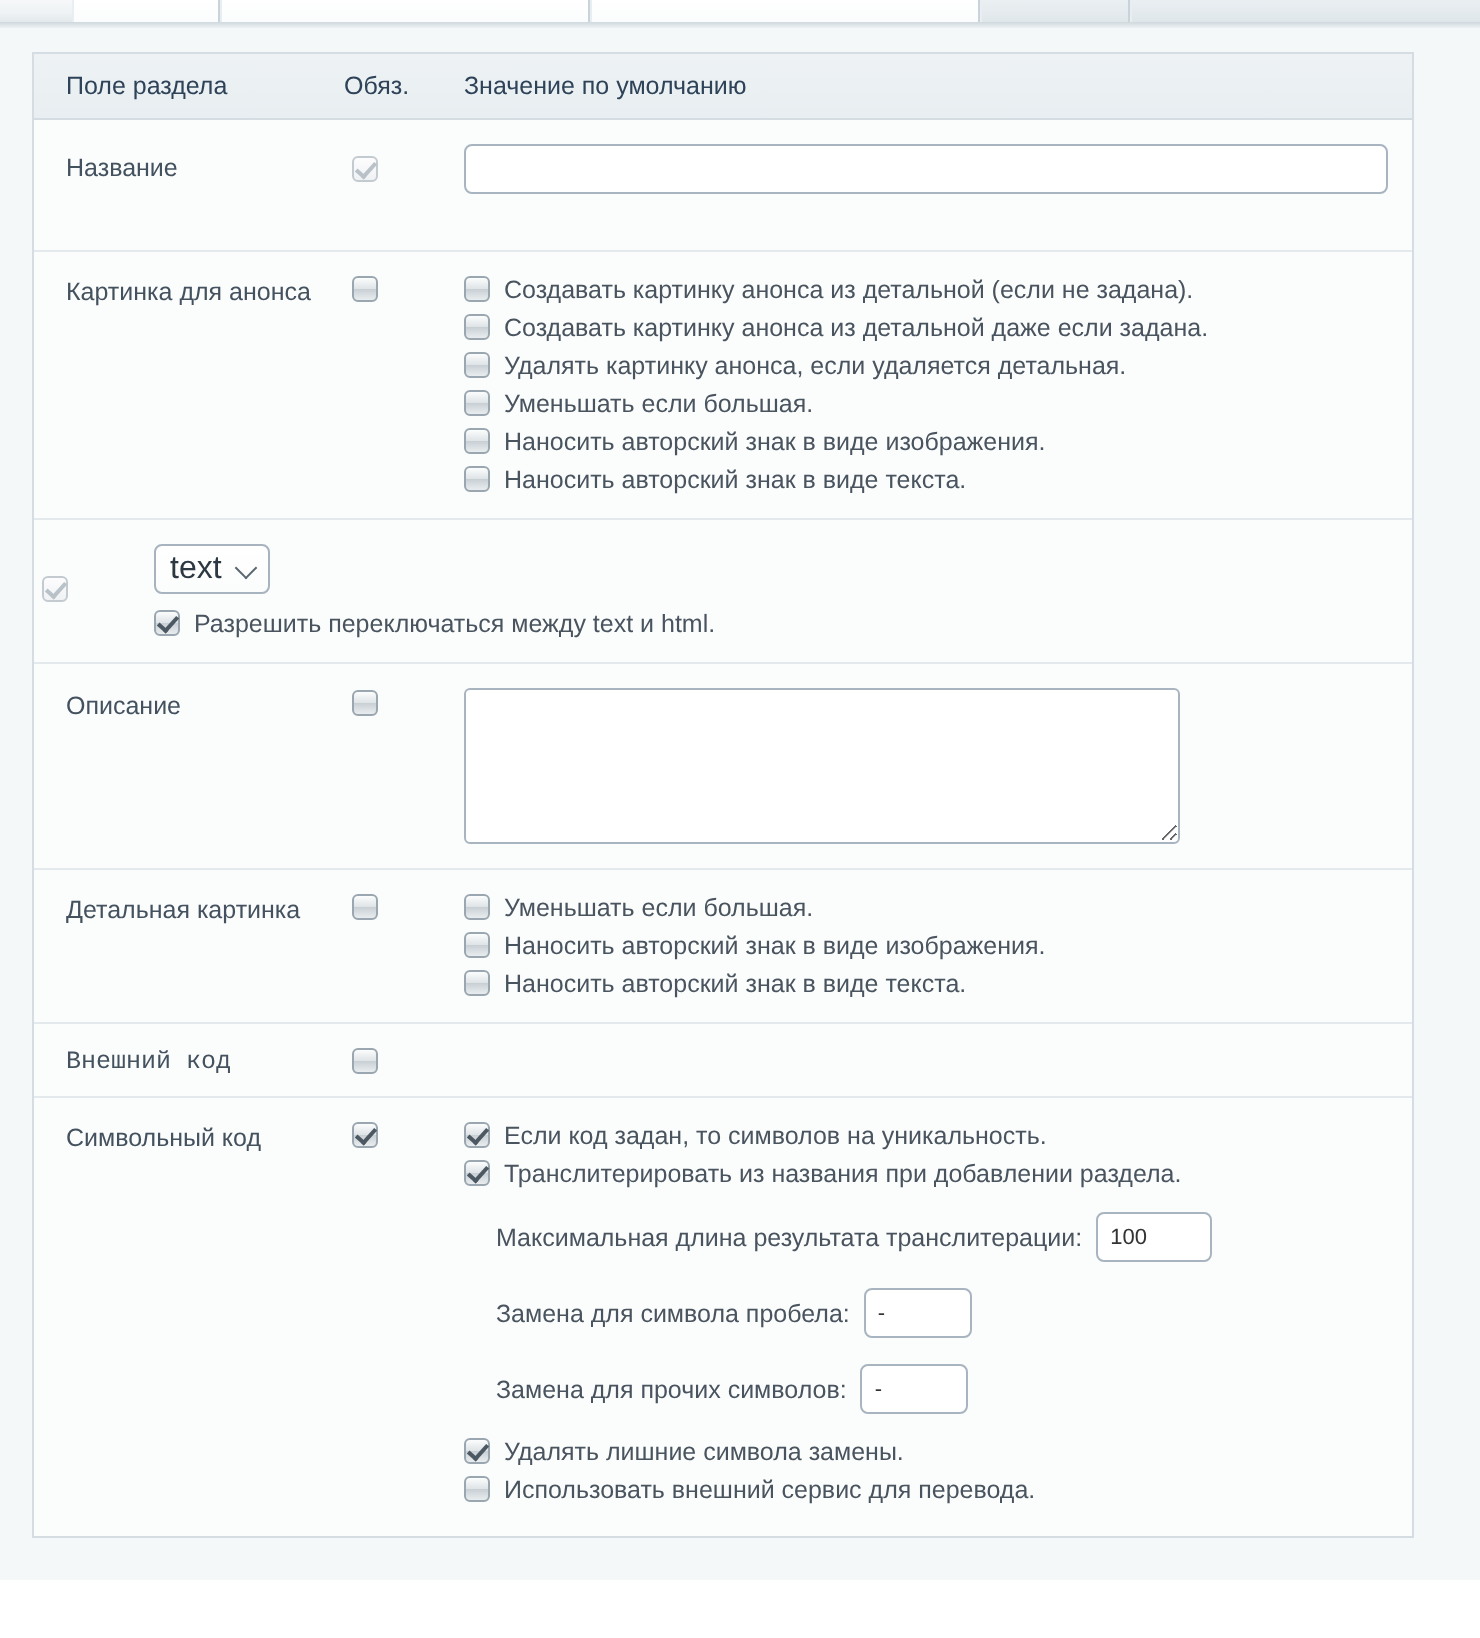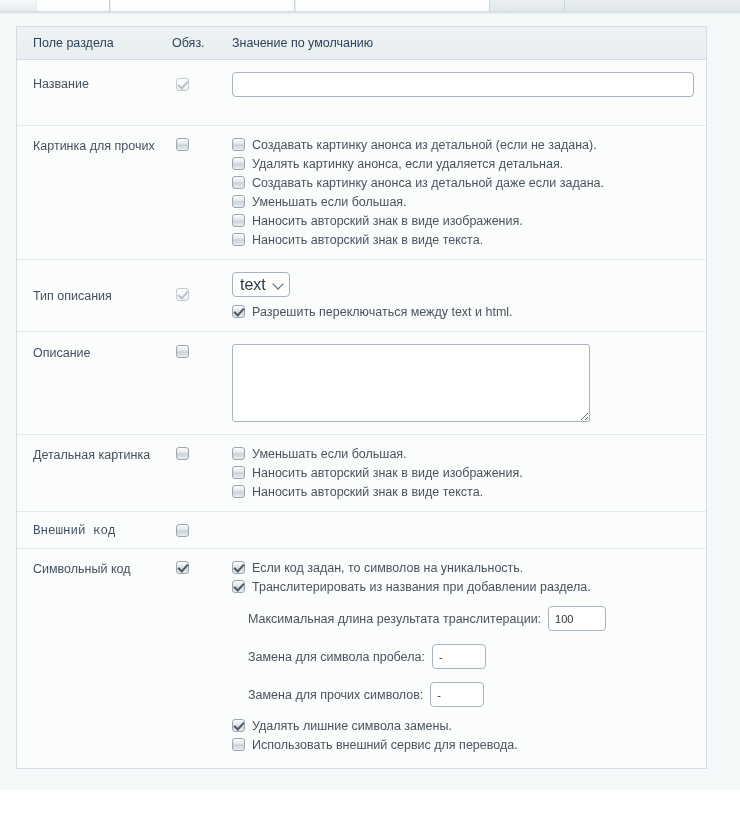--- a/index.html
+++ b/index.html
@@ -284,7 +284,7 @@
   </div>
 
   <div class="trow rowpad">
-    <div class="cell-field" style="line-height:14px;padding-top:1px;">Картинка для прочих</div>
+    <div class="cell-field" style="line-height:14px;padding-top:1px;">Картинка для анонса</div>
     <div class="cell-req">
       <span class="cb"></span>
     </div>

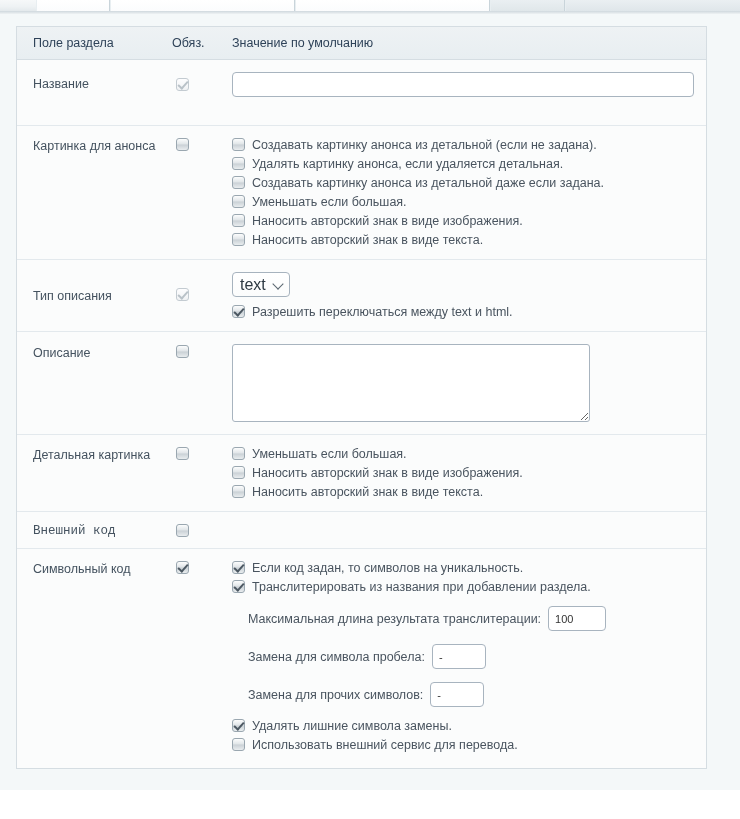--- a/index.html
+++ b/index.html
@@ -296,11 +296,11 @@
         </div>
         <div class="opt">
           <span class="cb"></span>
+          <span class="optlabel">Создавать картинку анонса из детальной даже если задана.</span>
+        </div>
+        <div class="opt">
+          <span class="cb"></span>
           <span class="optlabel">Удалять картинку анонса, если удаляется детальная.</span>
-        </div>
-        <div class="opt">
-          <span class="cb"></span>
-          <span class="optlabel">Создавать картинку анонса из детальной даже если задана.</span>
         </div>
         <div class="opt">
           <span class="cb"></span>

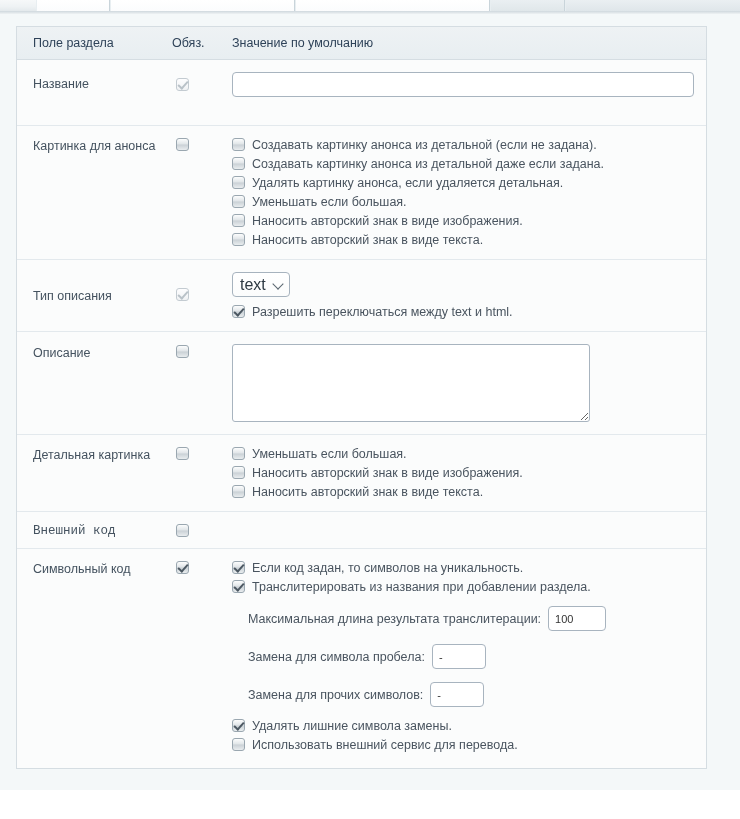--- a/index.html
+++ b/index.html
@@ -319,7 +319,6 @@
   </div>
 
   <div class="trow rowpad">
-    <div class="cell-field" style="line-height:14px;padding-top:17px;">Тип описания</div>
     <div class="cell-req" style="padding-top:16px;">
       <span class="cb checked disabled"></span>
     </div>

